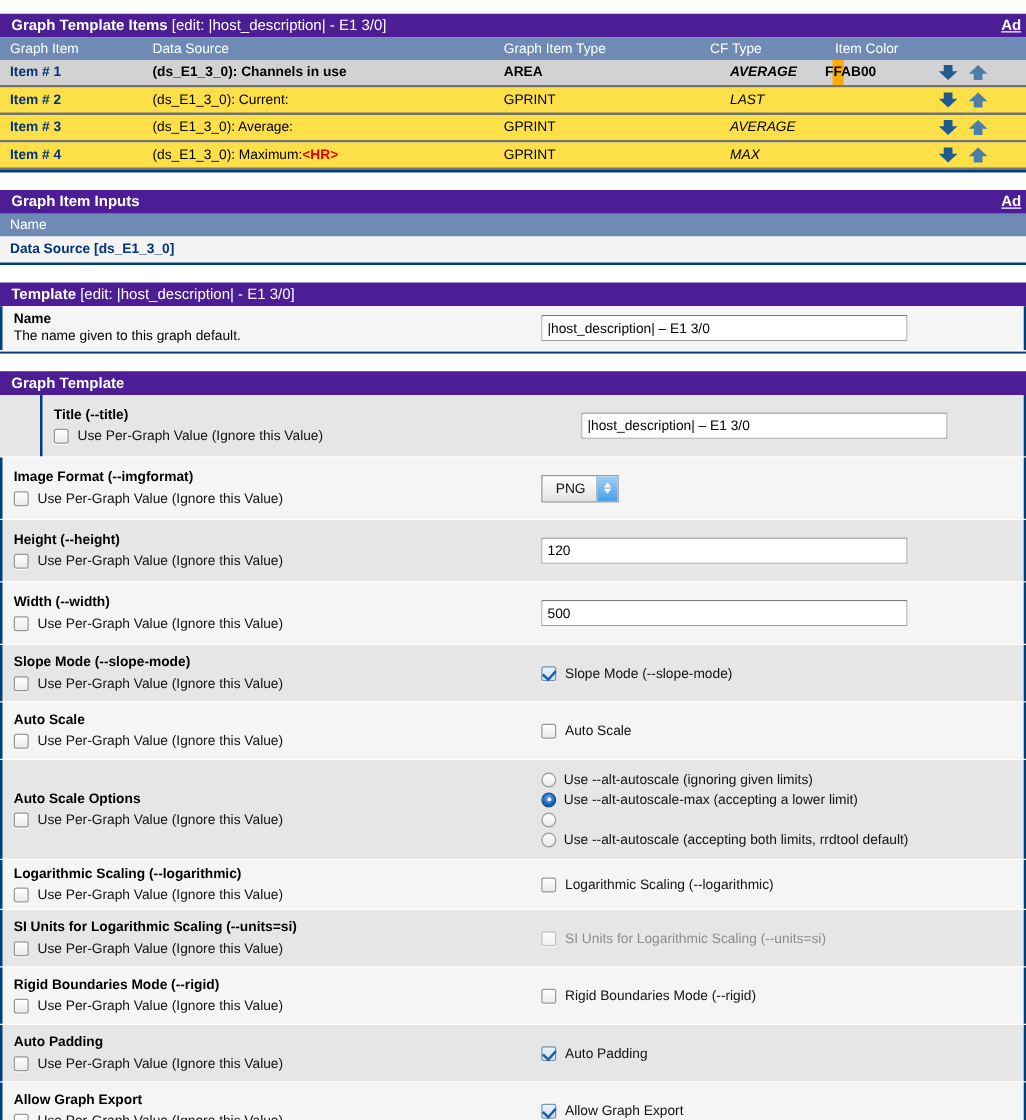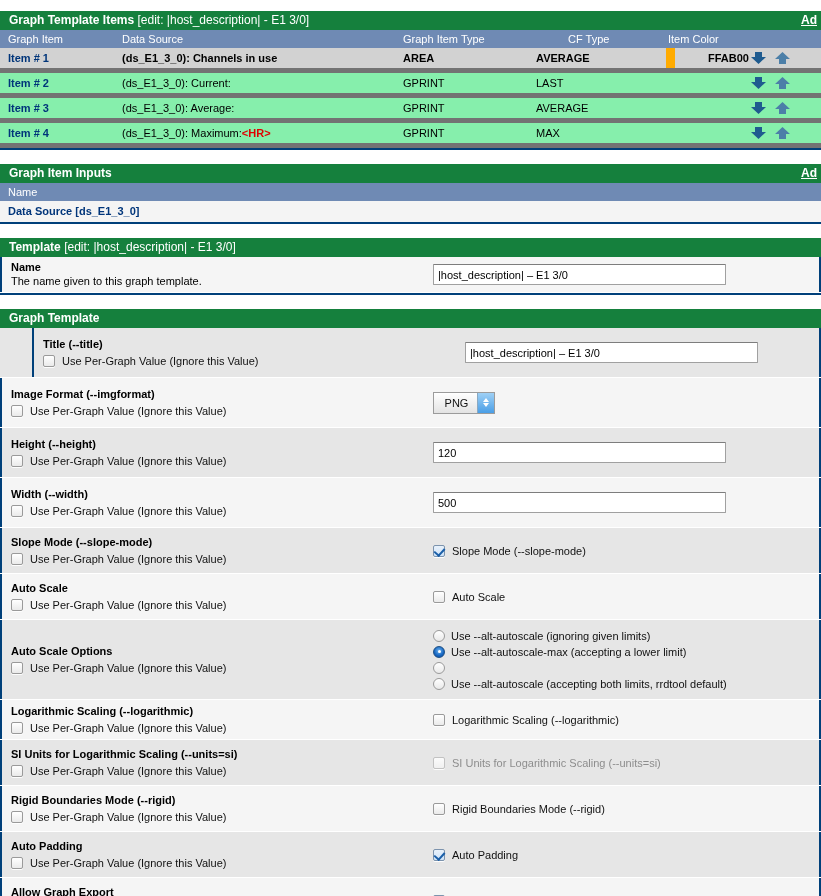--- a/index.html
+++ b/index.html
@@ -15,7 +15,7 @@
   
   .panel{width:821px;box-sizing:border-box;}
   .panel-title{
-    background:#15803d;
+    background:#4c1d95;
     color:#ffffff;
     font-weight:bold;
     font-size:12px;

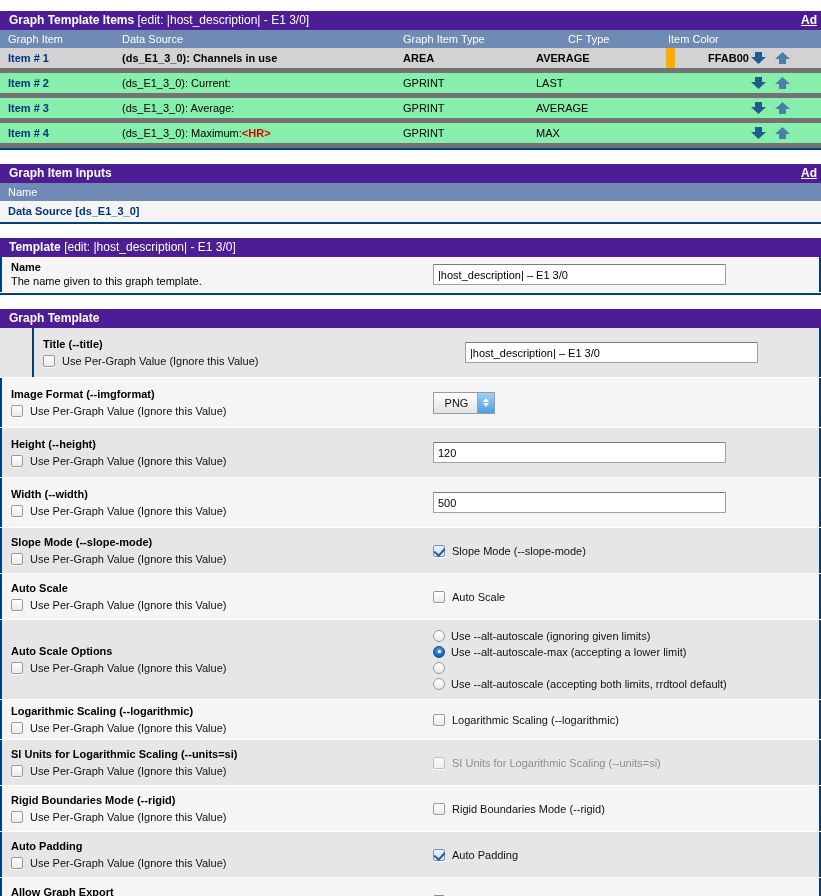--- a/index.html
+++ b/index.html
@@ -47,7 +47,7 @@
 
   
   .items{position:relative;border-bottom:2px solid #00407A;}
-  .irow{position:relative;height:20px;border-bottom:5px solid #737373;}
+  .irow{position:relative;height:20px;border-bottom:2px solid #737373;}
   .irow.sel{background:#D2D2D2;}
   .irow.alt{background:#86efac;}
   .irow span.cell{position:absolute;top:4px;white-space:nowrap;font-size:11px;}

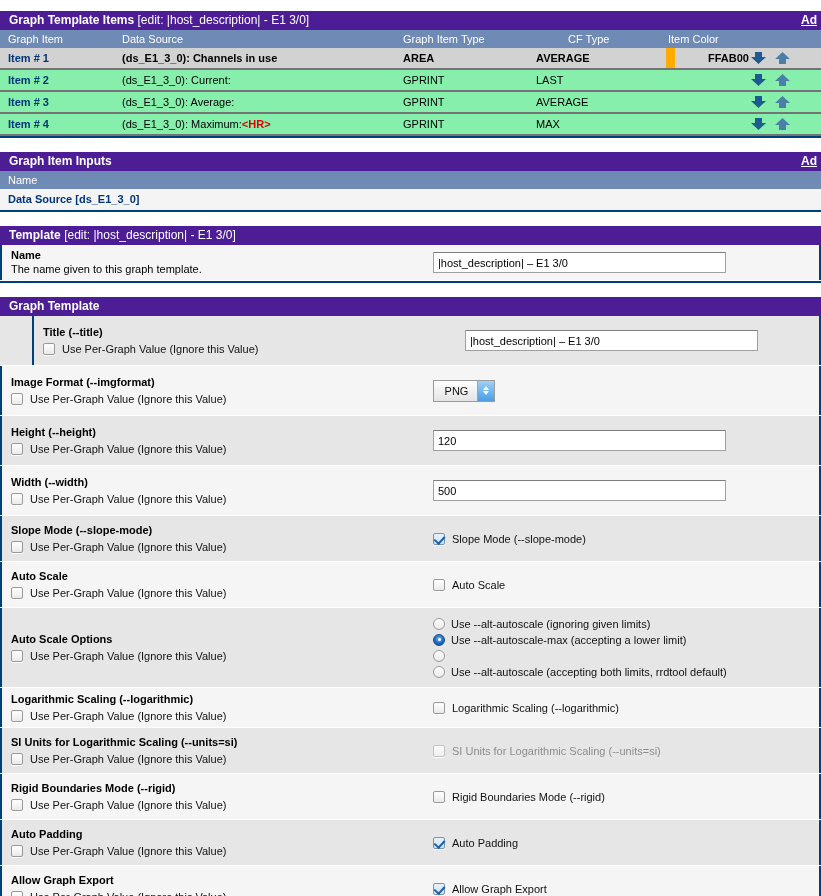--- a/index.html
+++ b/index.html
@@ -54,7 +54,7 @@
   .irow .c-item{left:8px;color:#00357A;font-weight:bold;}
   .irow .c-ds{left:122px;color:#000;}
   .irow .c-type{left:403px;}
-  .irow .c-cf{left:536px;}
+  .irow .c-cf{left:584px;font-style:italic;}
   .irow .c-color{left:708px;}
   .irow.sel span.cell{font-weight:bold;}
   .swatch{position:absolute;left:666px;top:0px;width:9px;height:20px;}

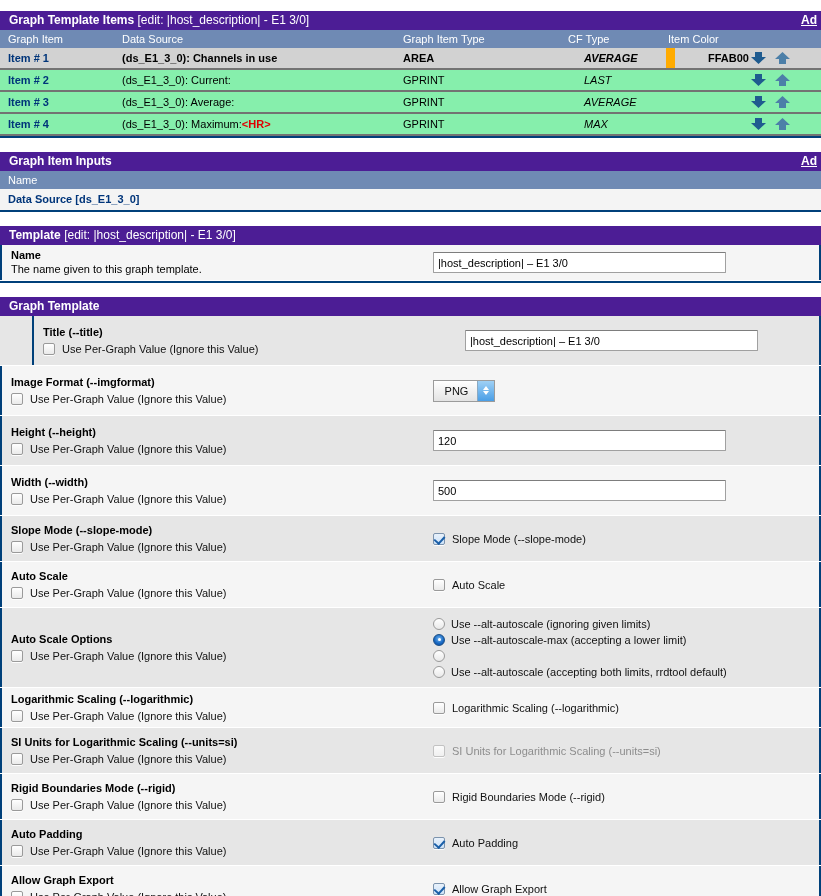--- a/index.html
+++ b/index.html
@@ -55,7 +55,7 @@
   .irow .c-ds{left:122px;color:#000;}
   .irow .c-type{left:403px;}
   .irow .c-cf{left:584px;font-style:italic;}
-  .irow .c-color{left:708px;}
+  .irow .c-color{left:660px;}
   .irow.sel span.cell{font-weight:bold;}
   .swatch{position:absolute;left:666px;top:0px;width:9px;height:20px;}
   .hr-tag{color:#E00000;font-weight:bold;}

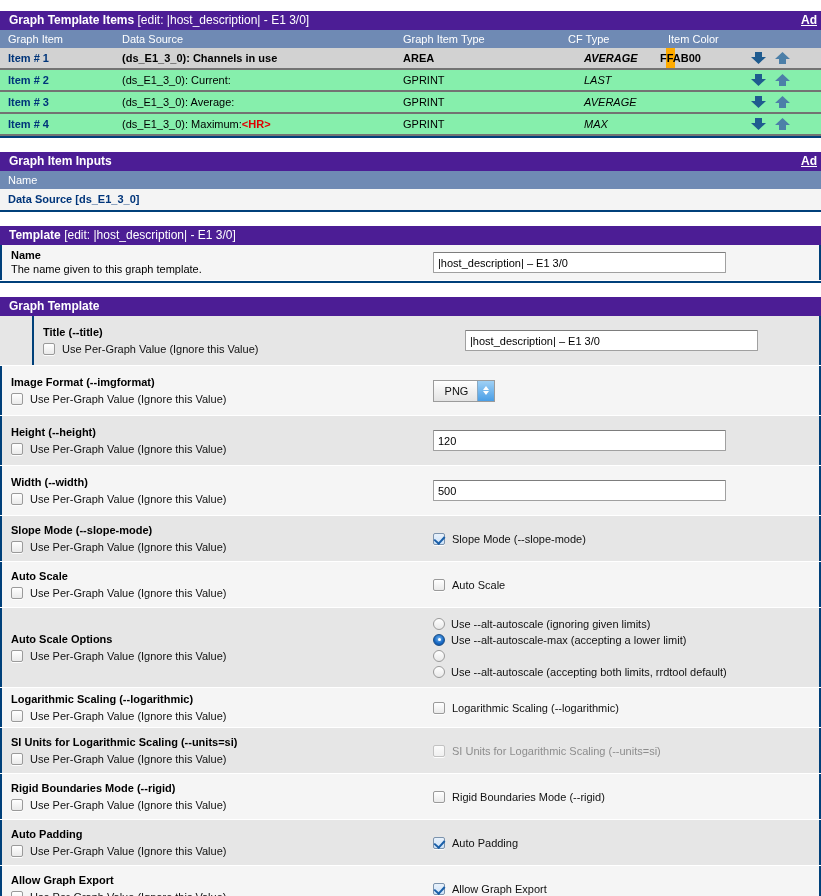--- a/index.html
+++ b/index.html
@@ -49,7 +49,7 @@
   .items{position:relative;border-bottom:2px solid #00407A;}
   .irow{position:relative;height:20px;border-bottom:2px solid #737373;}
   .irow.sel{background:#D2D2D2;}
-  .irow.alt{background:#86efac;}
+  .irow.alt{background:#fde047;}
   .irow span.cell{position:absolute;top:4px;white-space:nowrap;font-size:11px;}
   .irow .c-item{left:8px;color:#00357A;font-weight:bold;}
   .irow .c-ds{left:122px;color:#000;}

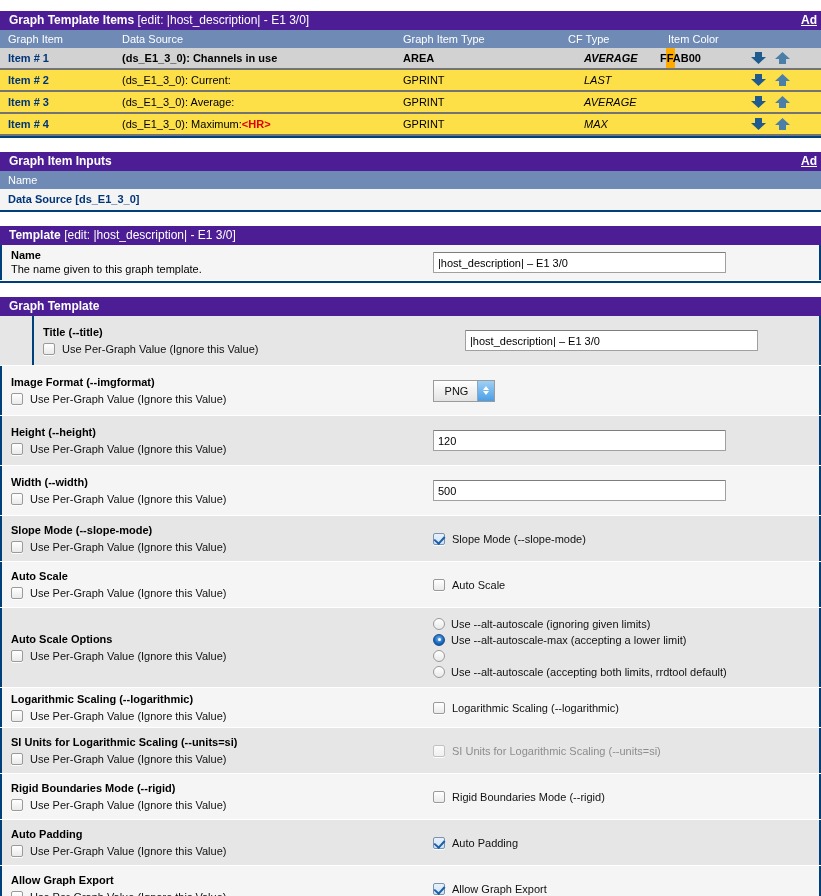--- a/index.html
+++ b/index.html
@@ -331,7 +331,7 @@
       <div class="frow shade-b" style="height:36px;">
         <div class="left">
           <div class="fl-title">Name</div>
-          <div class="fl-desc">The name given to this graph template.</div>
+          <div class="fl-desc">The name given to this graph default.</div>
         </div>
         <div class="right">
           <input class="tin" type="text" value="|host_description| – E1 3/0" style="">

